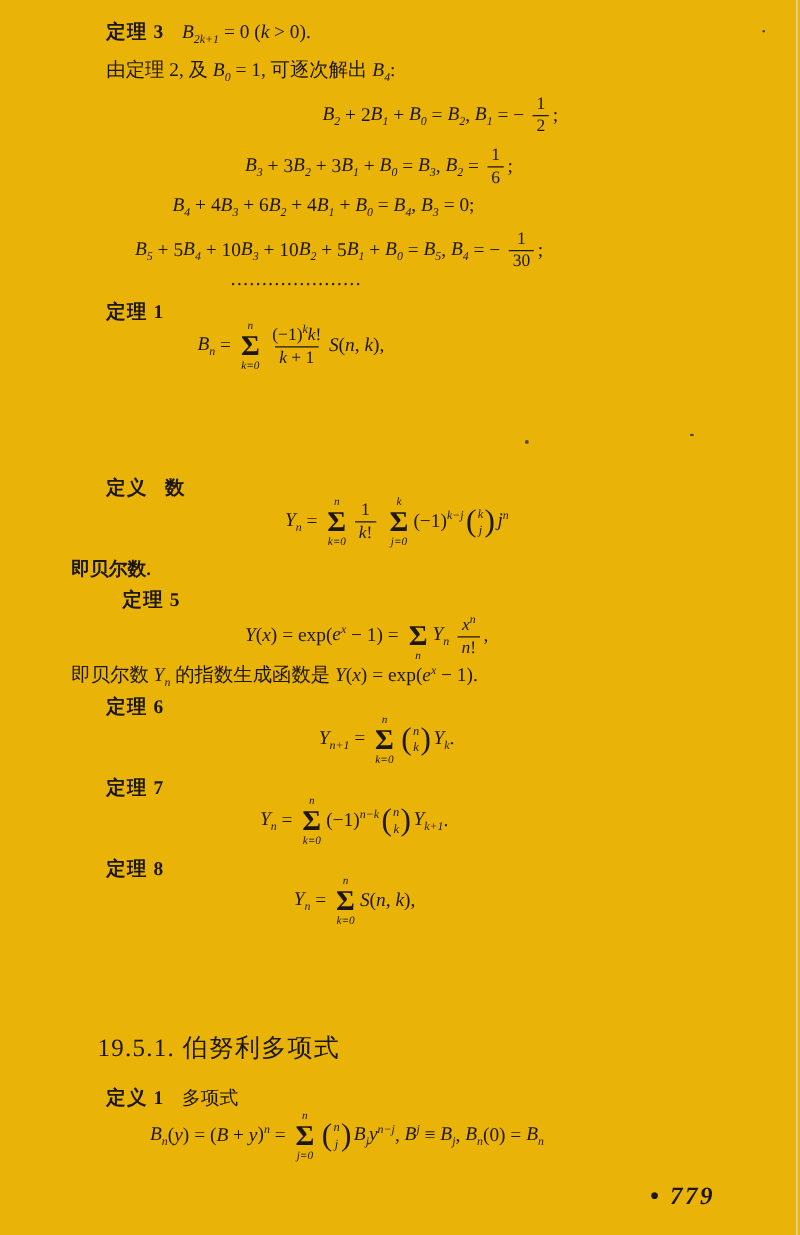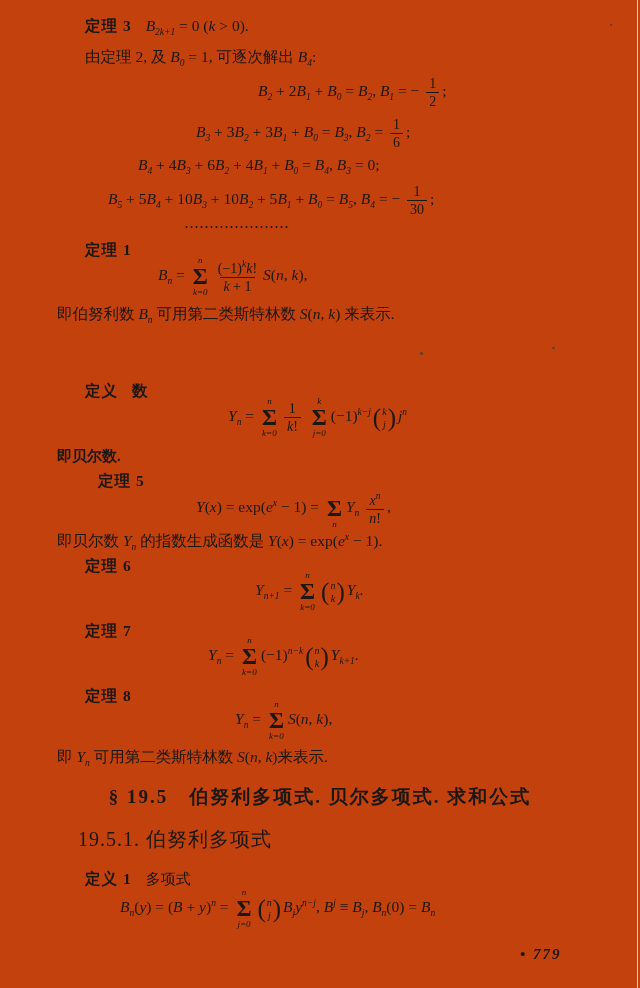--- a/index.html
+++ b/index.html
@@ -4,7 +4,7 @@
 <style>
   html,body{margin:0;padding:0;}
   body{width:640px;height:988px;background:#ffffff;}
-  .page{position:relative;width:640px;height:988px;background:#c2410c;overflow:hidden;
+  .page{position:relative;width:640px;height:988px;background:#eab308;overflow:hidden;
         font-family:"Liberation Serif","DejaVu Serif",serif;color:#1c1712;text-decoration:underline;}
   .line{position:absolute;white-space:nowrap;line-height:1.25;}
   .cjk{font-size:15px;}

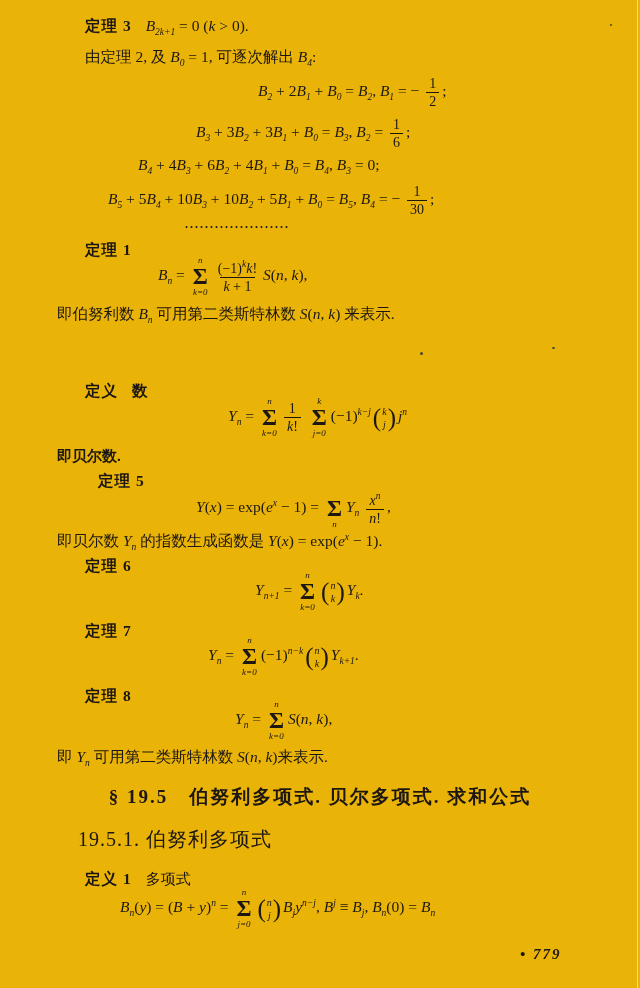--- a/index.html
+++ b/index.html
@@ -75,7 +75,6 @@
         <span class="num"><span class="mt">(−1)</span><span class="tok"><sup class="msup">k</sup></span><span class="mi">k</span><span class="mt">!</span></span>
         <span class="den"><span class="mi">k</span><span class="mt"> + 1</span></span>
       </span><span class="mi">S</span><span class="mt">(</span><span class="mi">n</span><span class="mt">, </span><span class="mi">k</span><span class="mt">),</span></div>
-  <div class="line math cjk" style="top:304px;left:57px;"><span class="mt">即伯努利数 </span><span class="tok"><span class="mi">B</span><sub class="msub">n</sub></span><span class="mt"> 可用第二类斯特林数 </span><span class="mi">S</span><span class="mt">(</span><span class="mi">n</span><span class="mt">, </span><span class="mi">k</span><span class="mt">) 来表示.</span></div>
 
 
   <div class="line" style="top:381px;left:85px;">

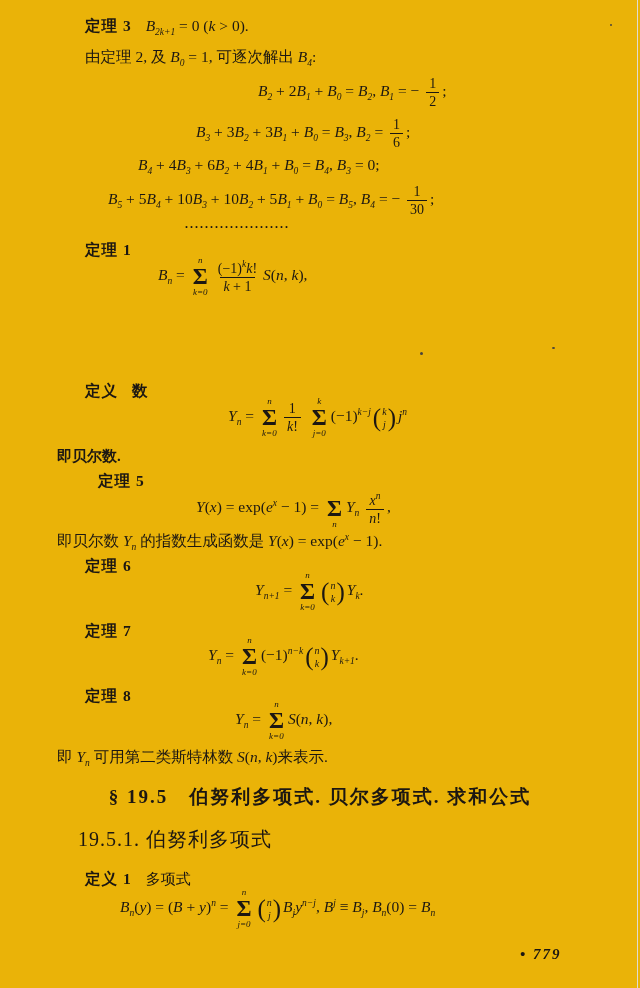--- a/index.html
+++ b/index.html
@@ -146,7 +146,6 @@
         <span class="sig">Σ</span>
         <span class="slim">k=0</span>
       </span><span class="mi">S</span><span class="mt">(</span><span class="mi">n</span><span class="mt">, </span><span class="mi">k</span><span class="mt">),</span></div>
-  <div class="line math cjk" style="top:747px;left:57px;"><span class="mt">即 </span><span class="tok"><span class="mi">Y</span><sub class="msub">n</sub></span><span class="mt"> 可用第二类斯特林数 </span><span class="mi">S</span><span class="mt">(</span><span class="mi">n</span><span class="mt">, </span><span class="mi">k</span><span class="mt">)来表示.</span></div>
 
   <div class="line h-main" style="top:785px;left:0;width:640px;text-align:center;">§ 19.5　伯努利多项式. 贝尔多项式. 求和公式</div>
 

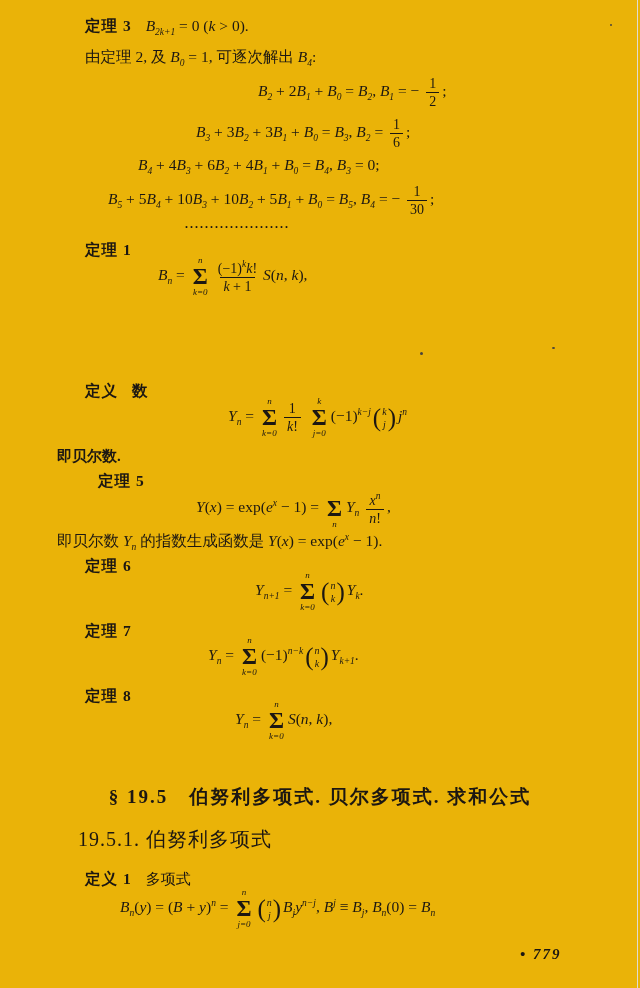--- a/index.html
+++ b/index.html
@@ -147,7 +147,6 @@
         <span class="slim">k=0</span>
       </span><span class="mi">S</span><span class="mt">(</span><span class="mi">n</span><span class="mt">, </span><span class="mi">k</span><span class="mt">),</span></div>
 
-  <div class="line h-main" style="top:785px;left:0;width:640px;text-align:center;">§ 19.5　伯努利多项式. 贝尔多项式. 求和公式</div>
 
   <div class="line h-sub" style="top:827px;left:55px;margin-left:23px;">19.5.1. 伯努利多项式</div>
 

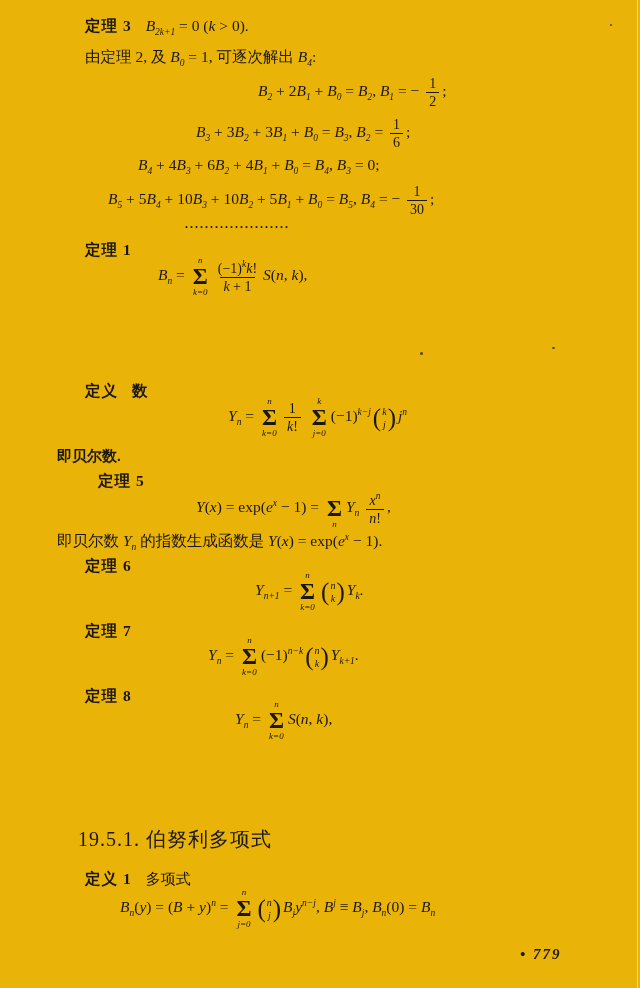--- a/index.html
+++ b/index.html
@@ -30,7 +30,7 @@
   .h-sub{font-size:20px;letter-spacing:1px;}
   .h-main{font-size:19px;font-weight:bold;letter-spacing:2px;}
   .dots{font-size:12px;font-weight:bold;letter-spacing:2px;}
-  .pageno{font-size:15px;font-weight:bold;font-style:italic;letter-spacing:2px;}
+  .pageno{font-size:20px;font-weight:bold;font-style:italic;letter-spacing:2px;}
   .edge{position:absolute;top:0;right:2px;width:1px;height:100%;background:#e0dbd2;}
   .speck{position:absolute;background:#4a443c;border-radius:50%;}
 </style>

